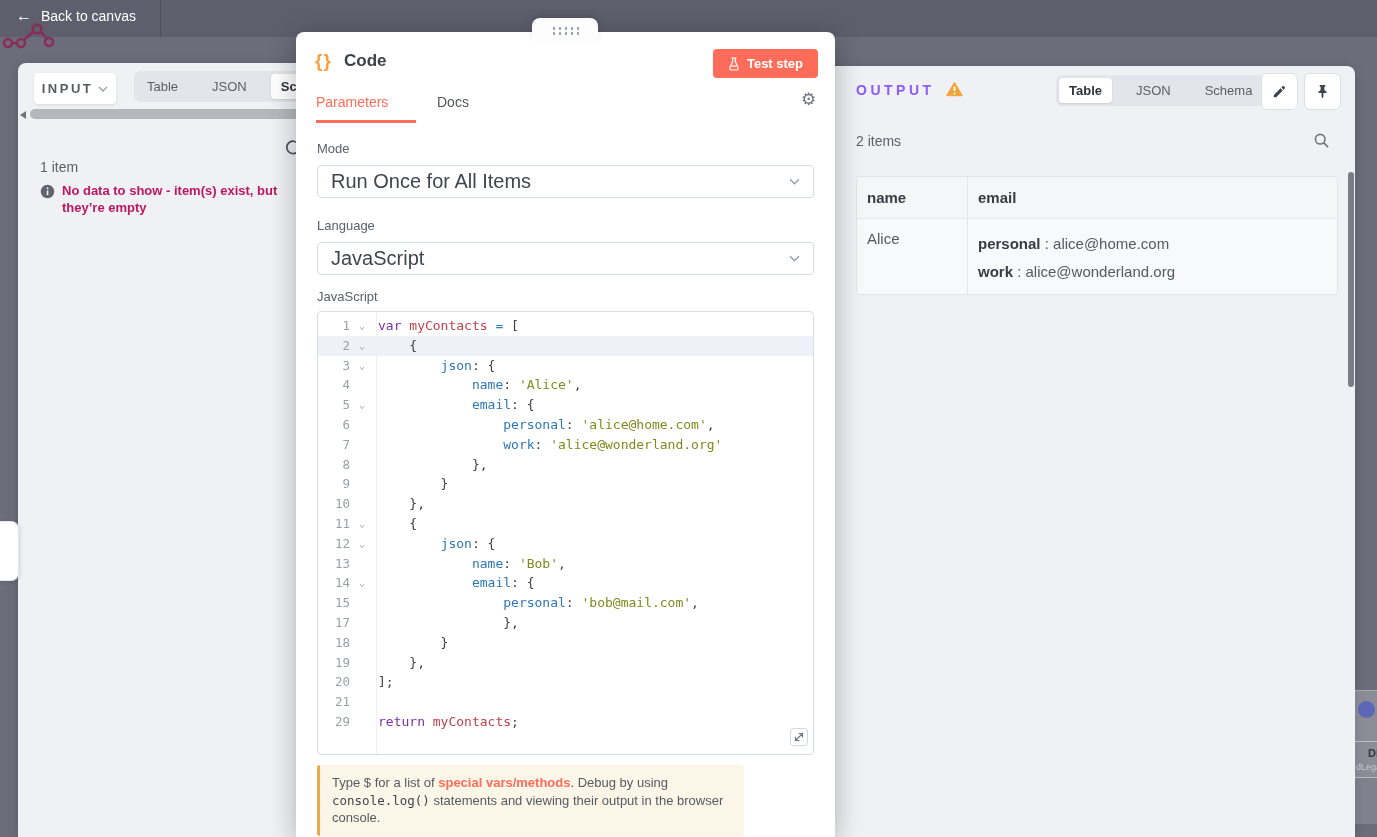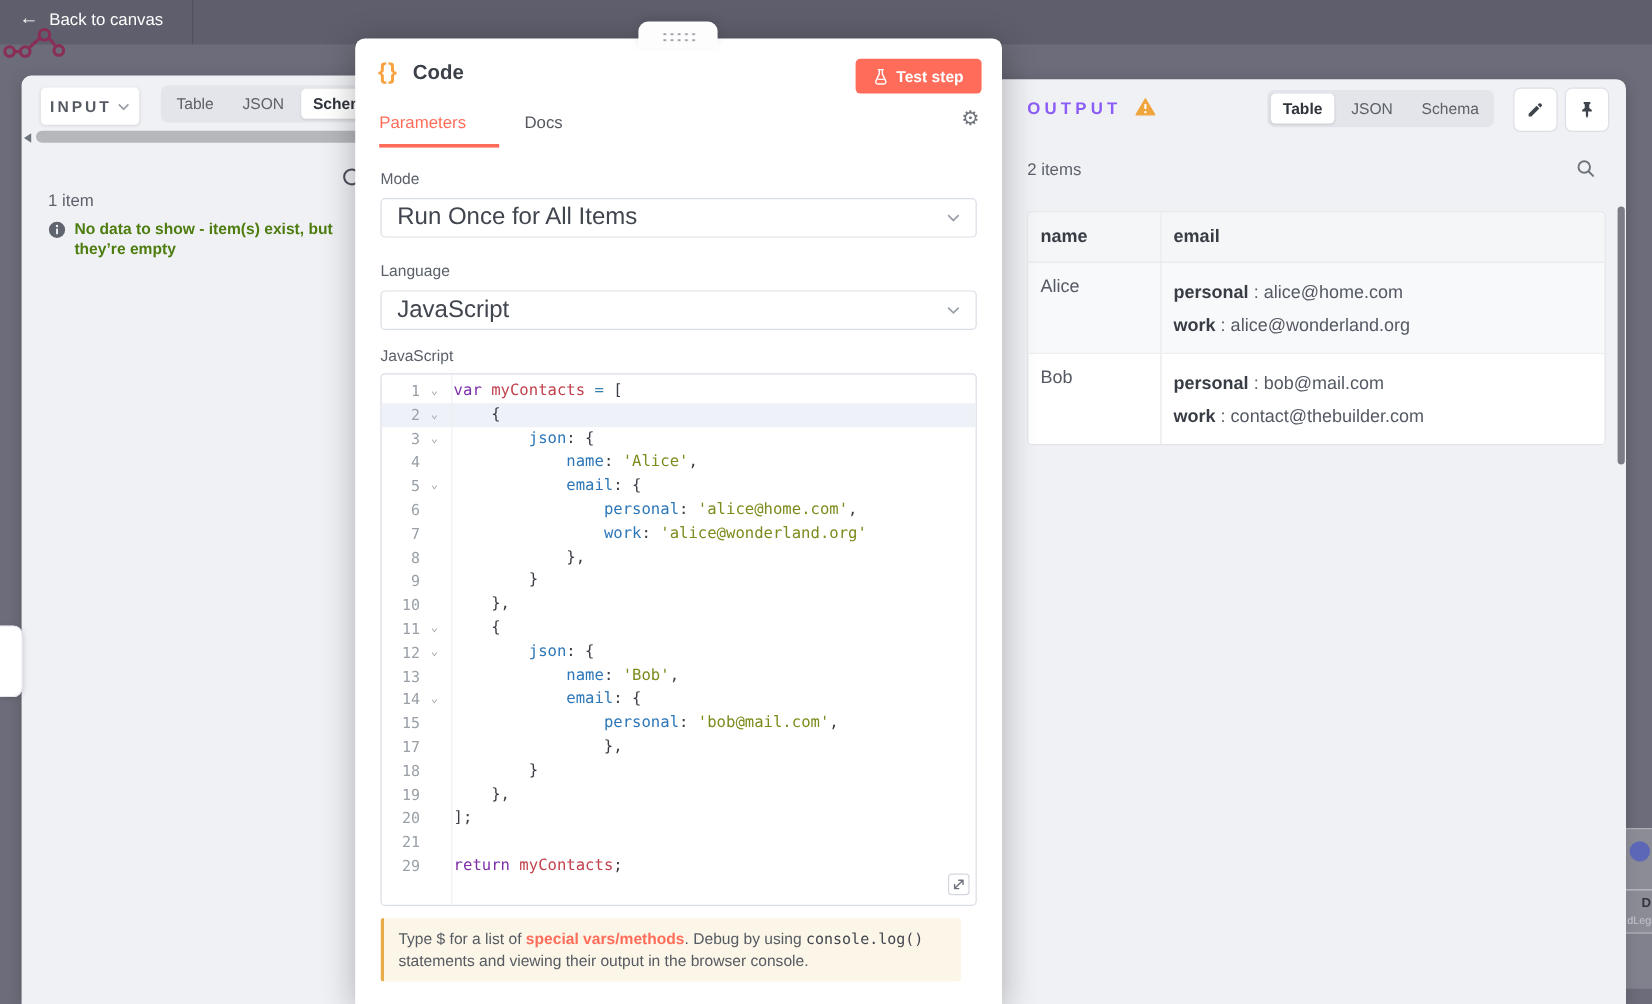--- a/index.html
+++ b/index.html
@@ -15,7 +15,7 @@
   .logo{position:absolute;left:2px;top:13px;opacity:.95;}
 
   
-  .tabgroup{display:flex;align-items:center;background:#e3e5ea;border-radius:6px;padding:3px;gap:4px;}
+  .tabgroup{display:flex;align-items:center;background:#e3e5ea;border-radius:6px;padding:3px;gap:14px;}
   .tg-tab{padding:5px 10px;font-size:13px;color:#5c6067;border-radius:4px;cursor:pointer;white-space:nowrap;}
   .tg-tab.active{background:#fff;color:#2f333b;font-weight:700;box-shadow:0 1px 2px rgba(0,0,0,.10);}
 

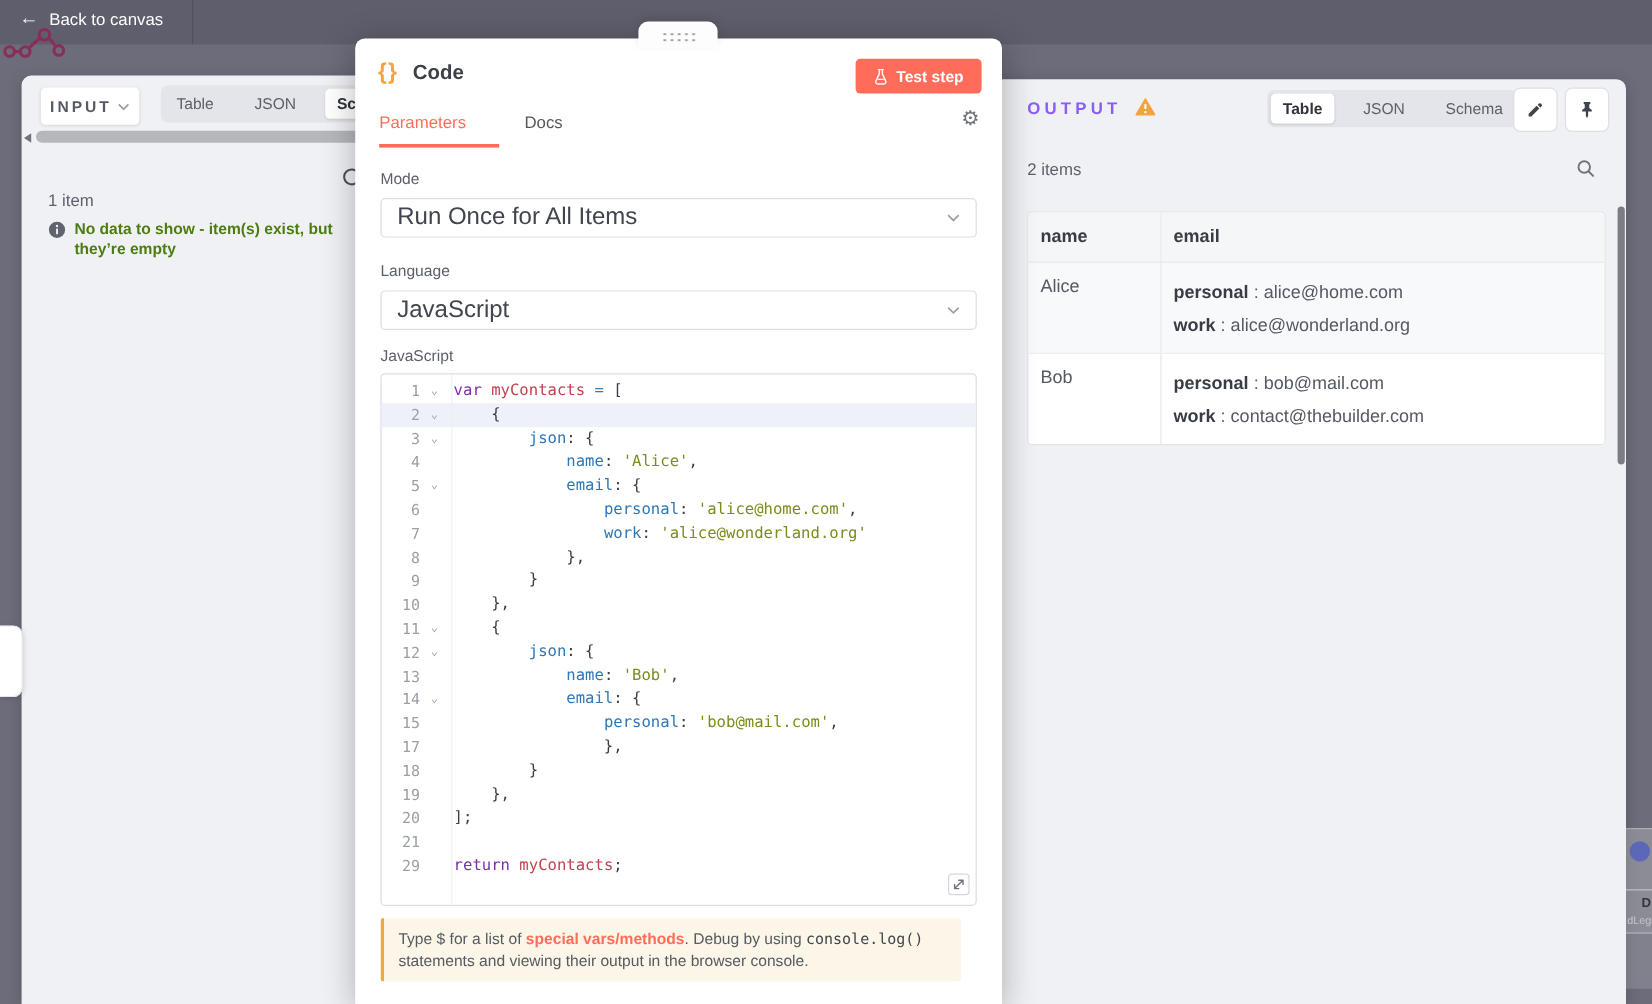--- a/index.html
+++ b/index.html
@@ -33,7 +33,7 @@
   .refresh{position:absolute;left:267px;top:77px;cursor:pointer;}
   .info-row{position:absolute;left:22px;top:120px;display:flex;gap:7px;width:268px;}
   .info-row svg{flex:none;margin-top:1px;}
-  .info-text{font-size:13px;font-weight:600;color:#4d7c0f;line-height:1.28;}
+  .info-text{font-size:13px;font-weight:600;color:#be185d;line-height:1.28;}
 
   .left-handle{position:absolute;left:0;top:521px;width:18px;height:58px;background:#fff;
                border:1px solid #e4e6ec;border-left:none;border-radius:0 8px 8px 0;

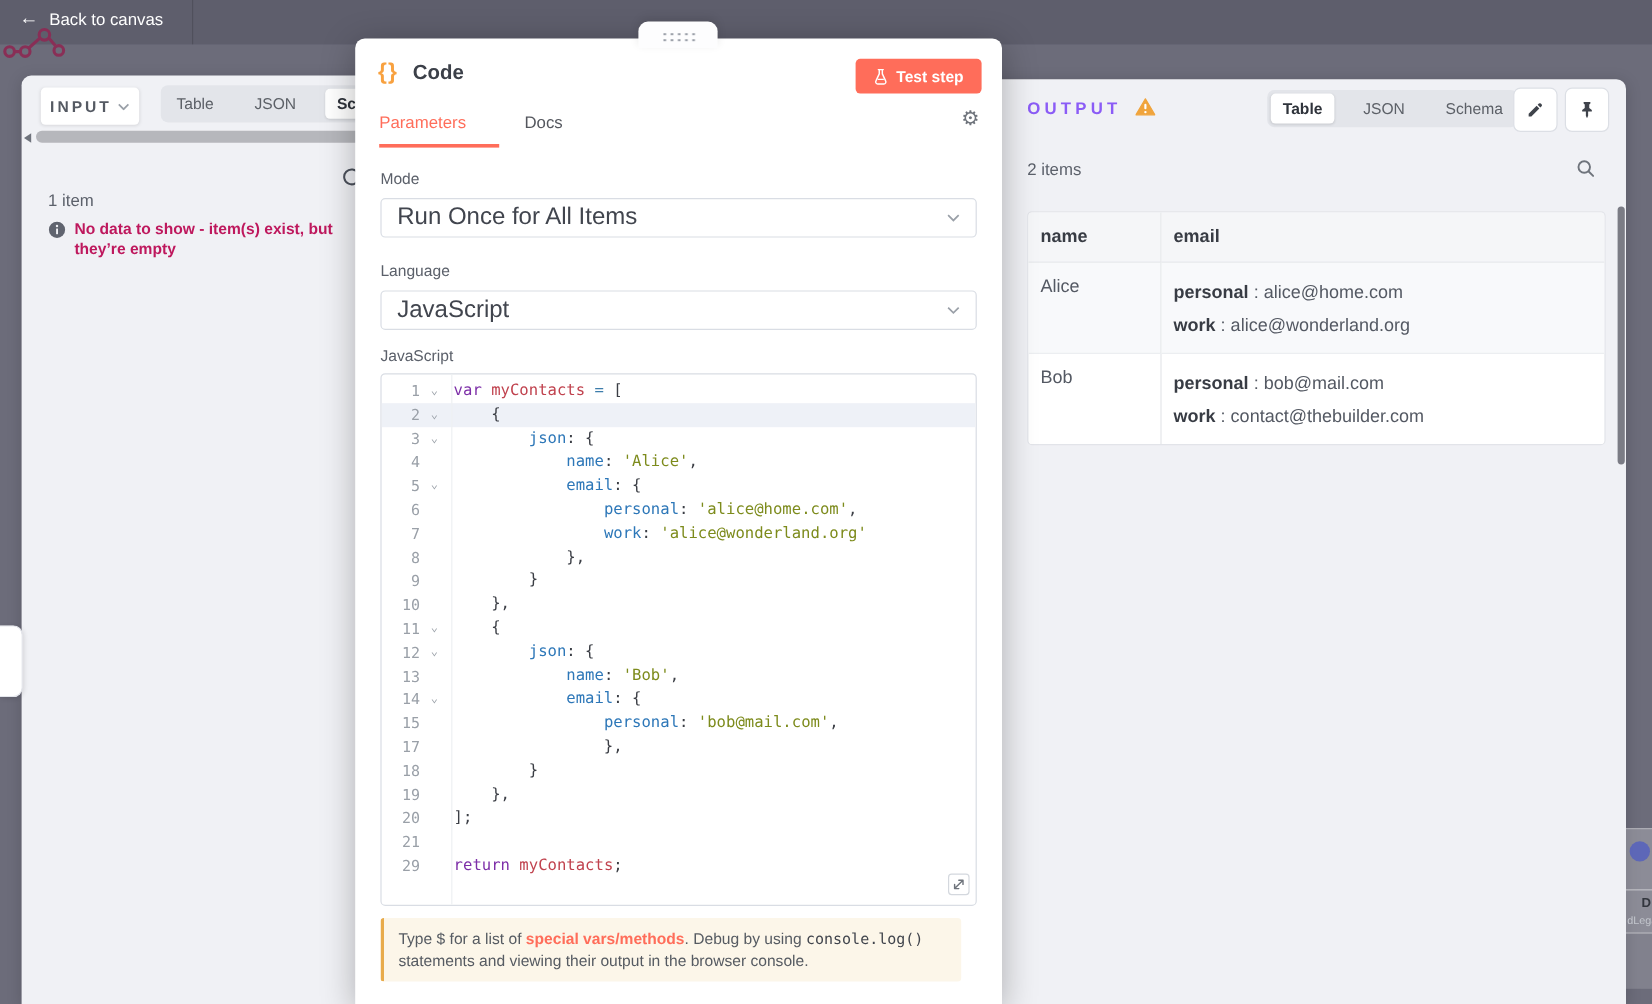--- a/index.html
+++ b/index.html
@@ -213,13 +213,6 @@
               <div class="kv"><b>work</b> : alice@wonderland.org</div>
             </td>
           </tr>
-          <tr>
-            <td class="c-name">Bob</td>
-            <td class="c-email">
-              <div class="kv"><b>personal</b> : bob@mail.com</div>
-              <div class="kv"><b>work</b> : contact@thebuilder.com</div>
-            </td>
-          </tr>
         </tbody>
     </table>
   </div>

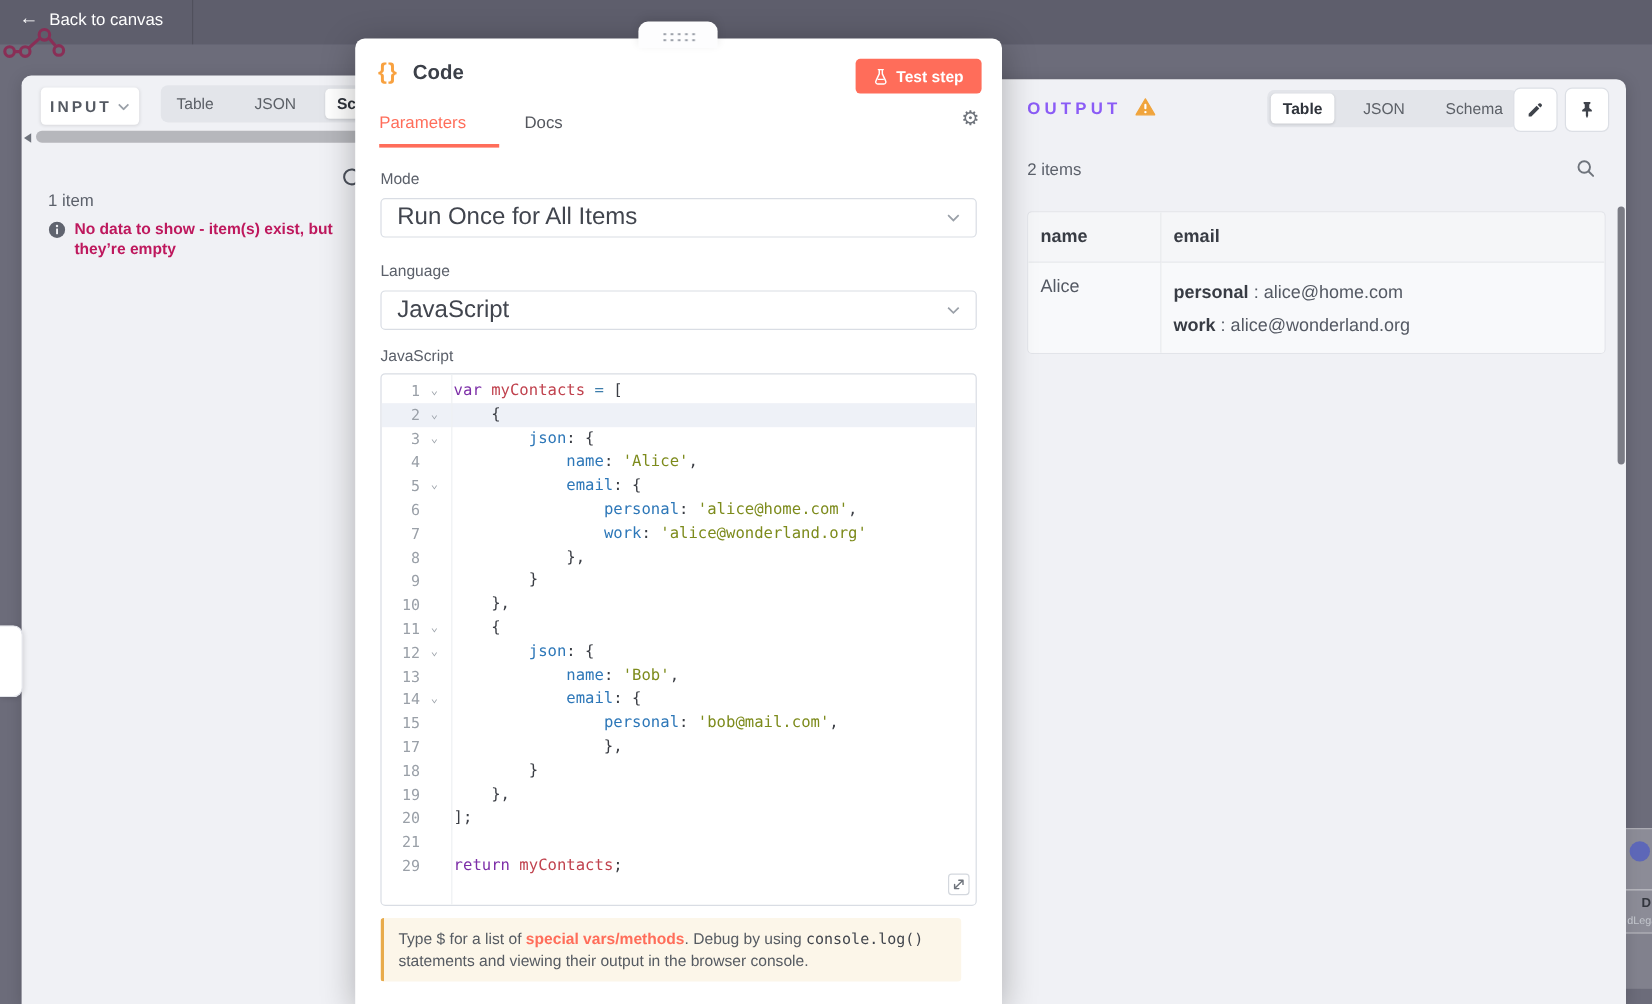--- a/index.html
+++ b/index.html
@@ -102,7 +102,7 @@
   .resize-handle{position:absolute;right:5px;bottom:8px;width:16px;height:16px;border:1px solid #d4d8de;
                  border-radius:3px;background:#fff;display:flex;align-items:center;justify-content:center;cursor:nwse-resize;}
 
-  .hint{position:absolute;left:21px;top:733px;width:484px;box-sizing:border-box;background:#fcf6e9;
+  .hint{position:absolute;left:21px;top:733px;width:427px;box-sizing:border-box;background:#fcf6e9;
         border-left:3px solid #e8ab4b;border-radius:3px;padding:9px 12px;font-size:13px;color:#565b62;line-height:1.35;}
   .hint .lnk{color:#ff6d5a;font-weight:600;cursor:pointer;}
   .hint code{font-family:"DejaVu Sans Mono",monospace;font-size:12.5px;color:#40444c;}

